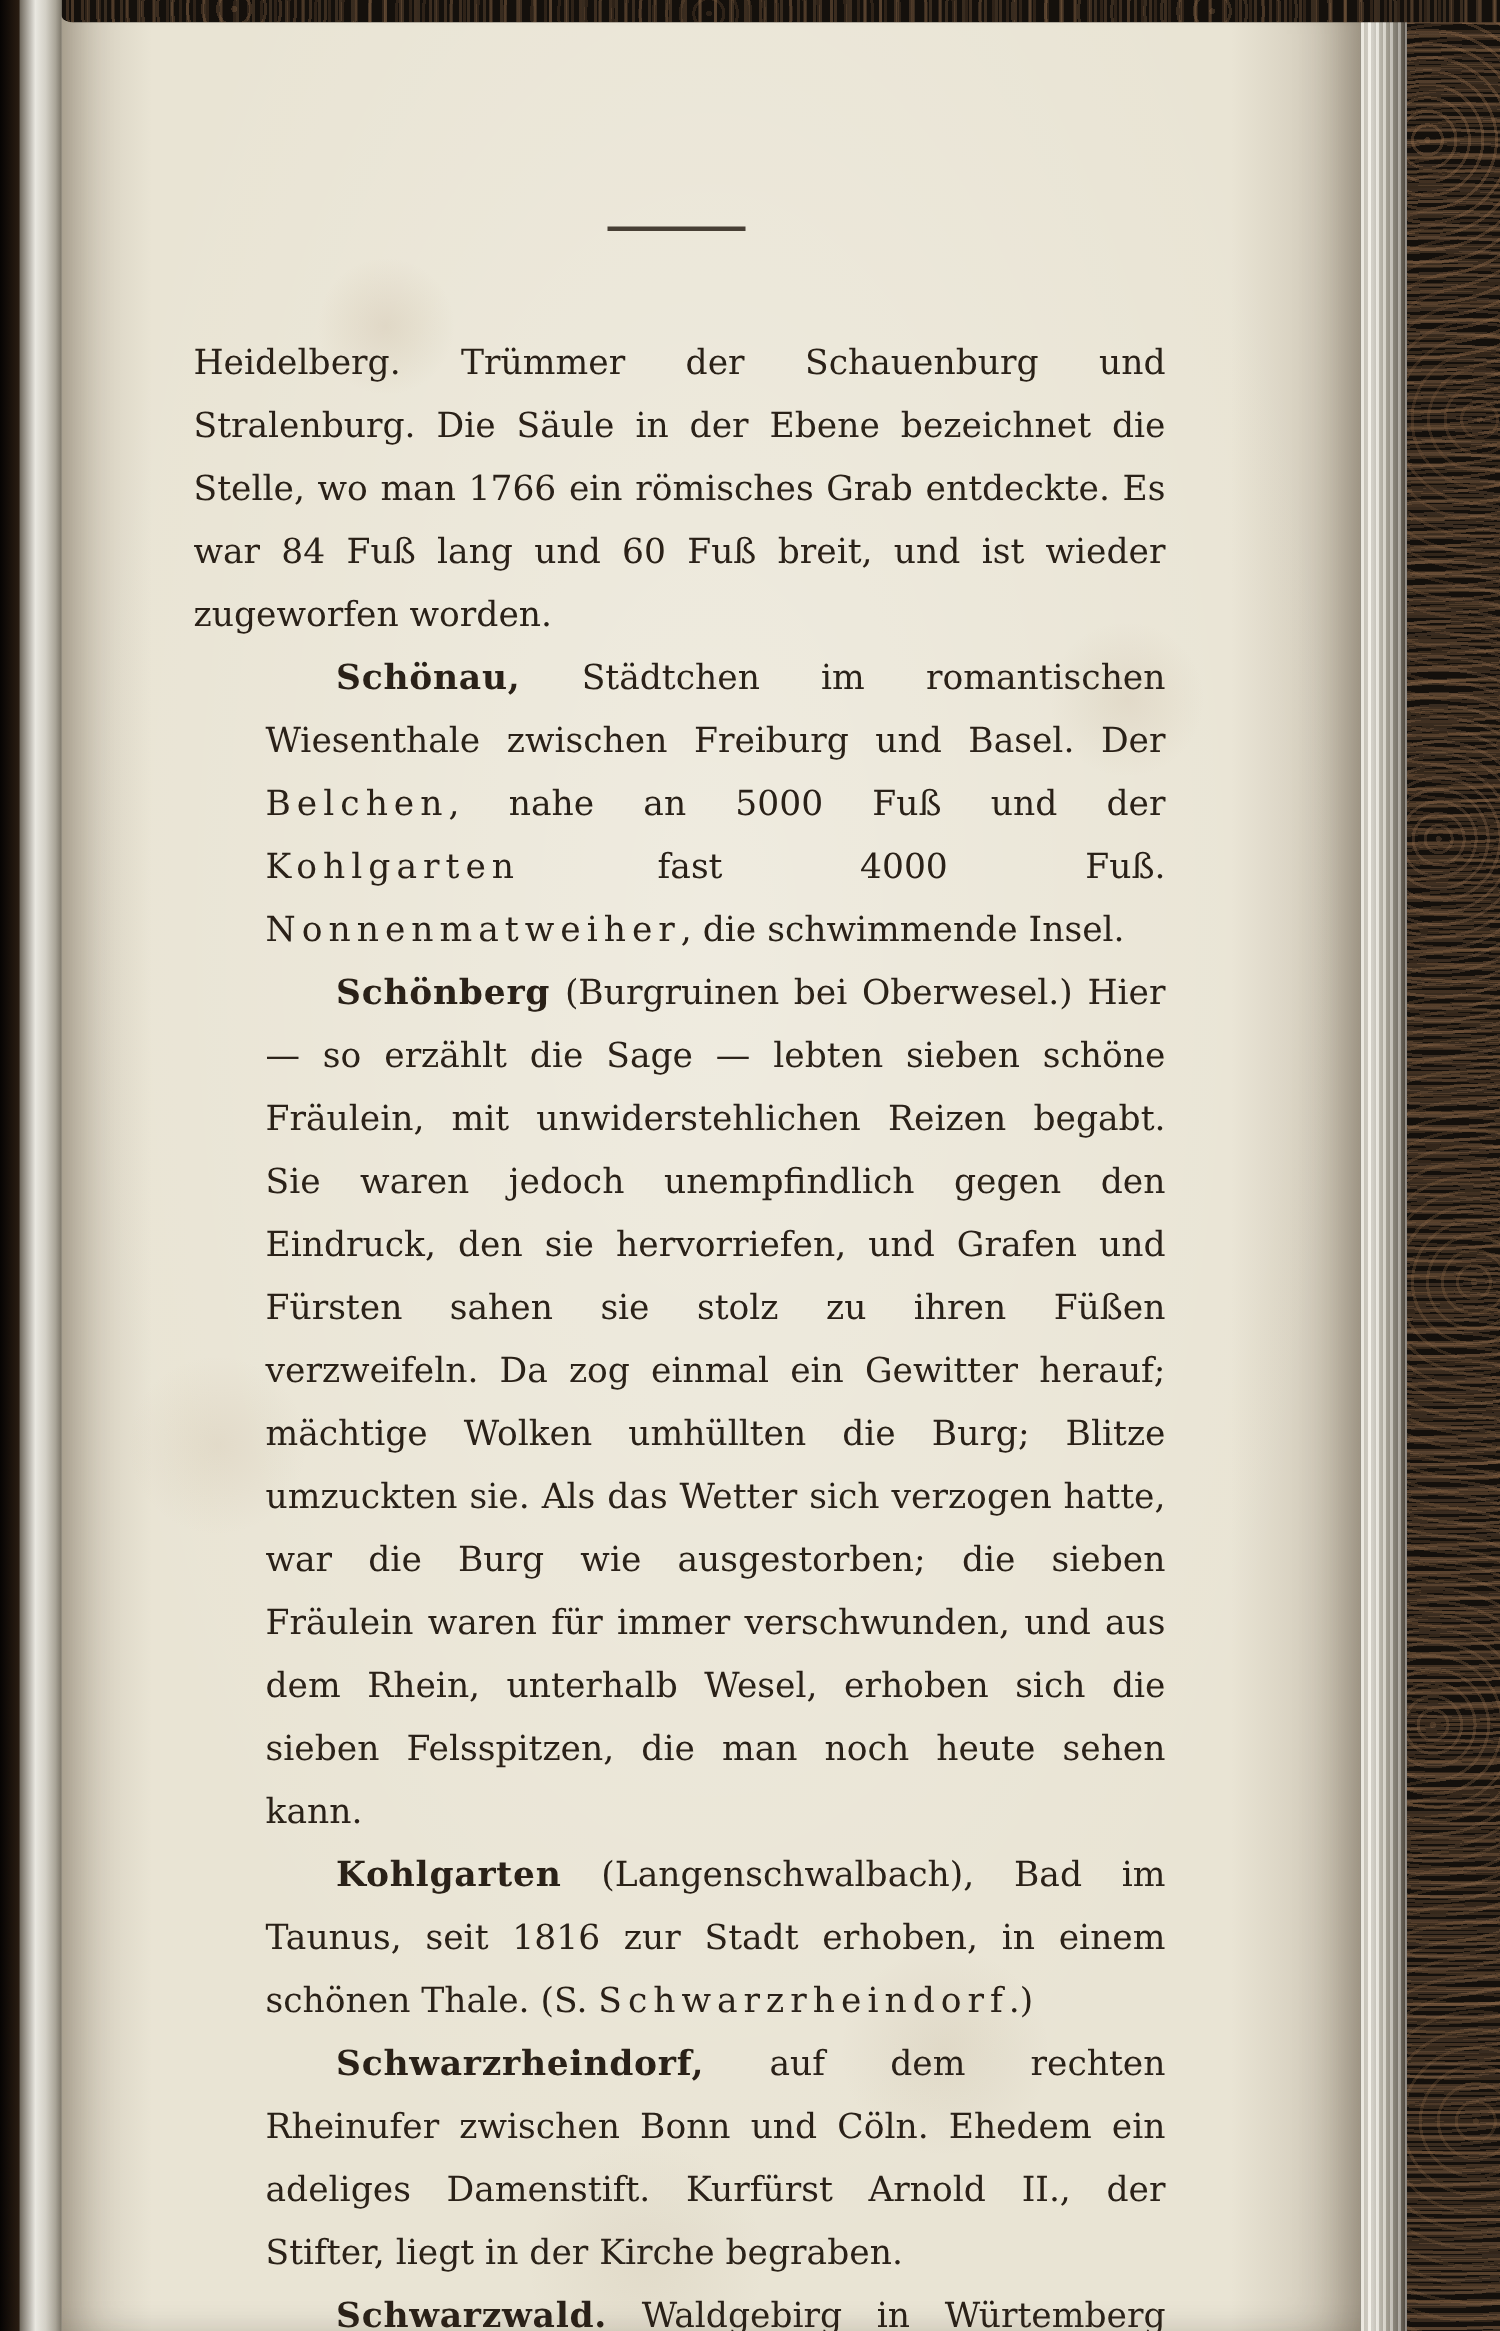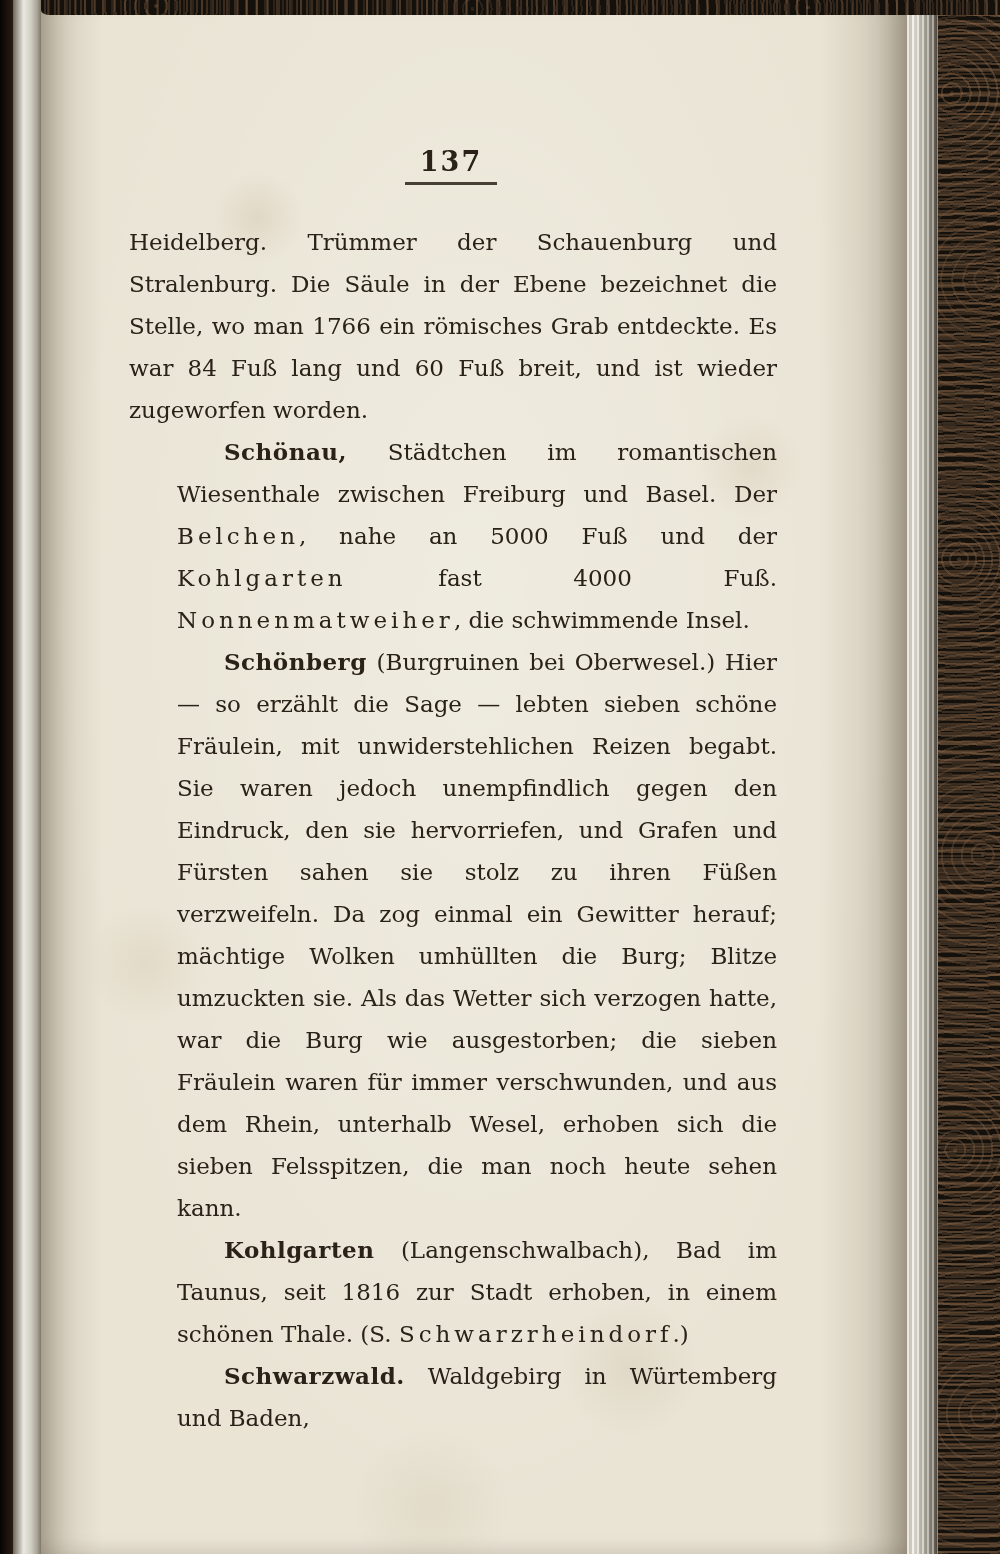--- a/index.html
+++ b/index.html
@@ -96,7 +96,6 @@
 
   <div class="page">
     <div class="pagehead">
-      <div class="pagenum">137</div>
       <div class="pagerule"></div>
     </div>
     <div class="textblock">

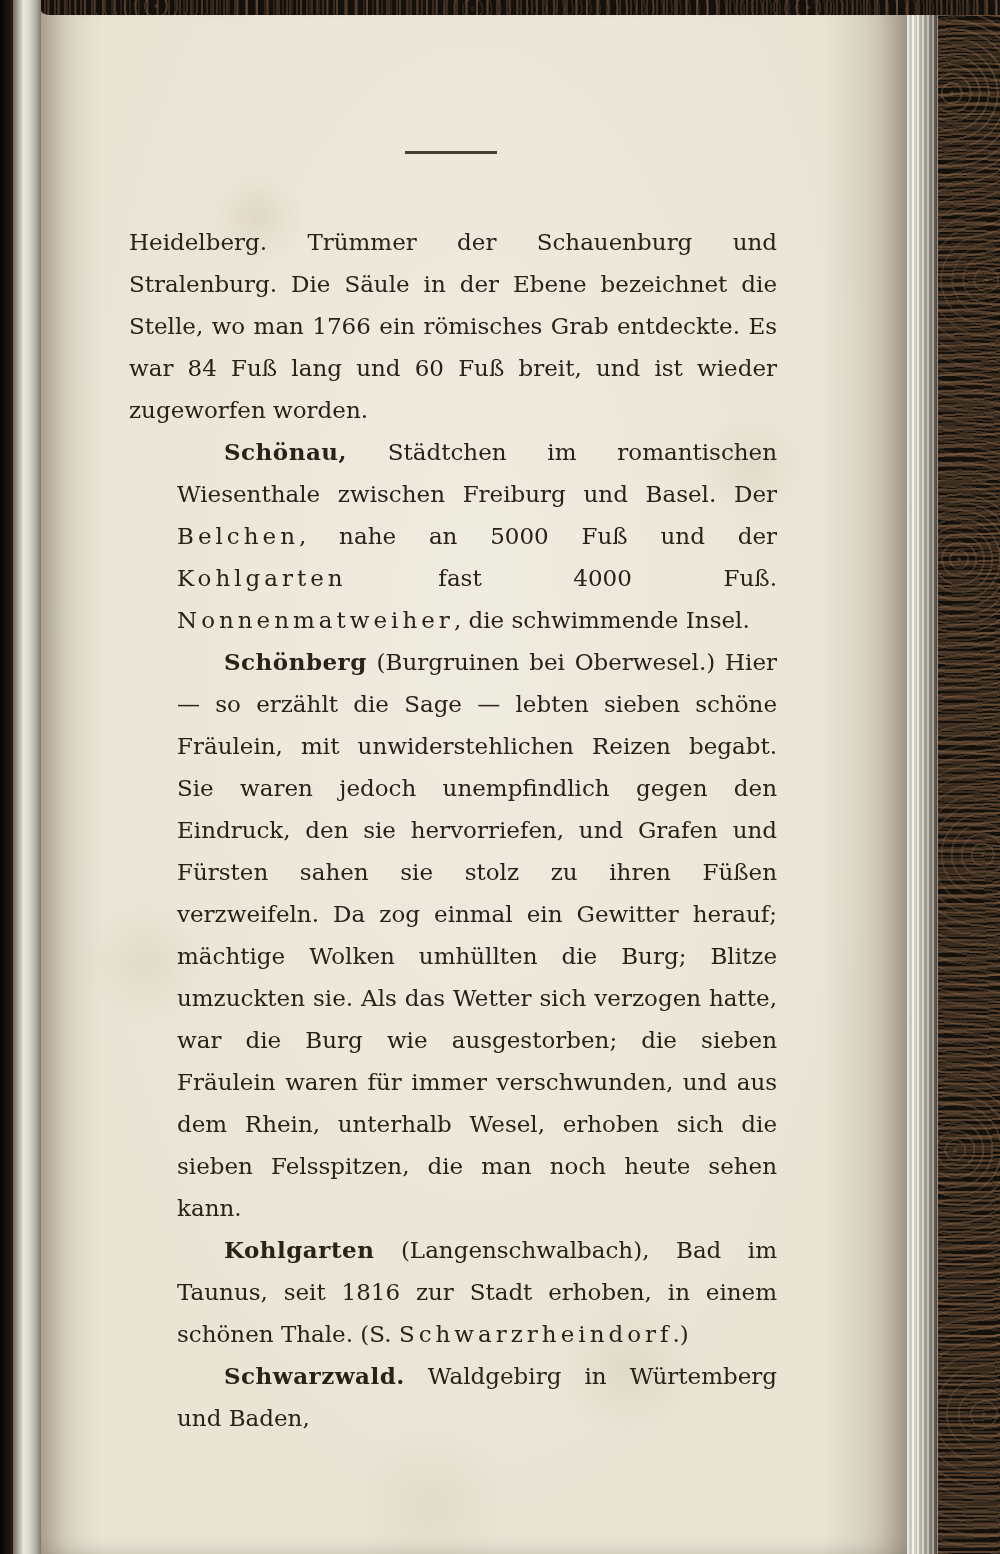--- a/index.html
+++ b/index.html
@@ -103,6 +103,7 @@
         <p class="para indent"><span class="seg-bold">Schönau,</span><span class="seg-normal"> Städtchen im romantischen Wiesenthale zwischen Freiburg und Basel. Der </span><span class="seg-spaced">Belchen</span><span class="seg-normal">, nahe an 5000 Fuß und der </span><span class="seg-spaced">Kohlgarten</span><span class="seg-normal"> fast 4000 Fuß. </span><span class="seg-spaced">Nonnenmatweiher</span><span class="seg-normal">, die schwimmende Insel.</span></p>
         <p class="para indent"><span class="seg-bold">Schönberg</span><span class="seg-normal"> (Burgruinen bei Oberwesel.) Hier — so erzählt die Sage — lebten sieben schöne Fräulein, mit unwiderstehlichen Reizen begabt. Sie waren jedoch unempfindlich gegen den Eindruck, den sie hervorriefen, und Grafen und Fürsten sahen sie stolz zu ihren Füßen verzweifeln. Da zog einmal ein Gewitter herauf; mächtige Wolken umhüllten die Burg; Blitze umzuckten sie. Als das Wetter sich verzogen hatte, war die Burg wie ausgestorben; die sieben Fräulein waren für immer verschwunden, und aus dem Rhein, unterhalb Wesel, erhoben sich die sieben Felsspitzen, die man noch heute sehen kann.</span></p>
         <p class="para indent"><span class="seg-bold">Kohlgarten</span><span class="seg-normal"> (Langenschwalbach), Bad im Taunus, seit 1816 zur Stadt erhoben, in einem schönen Thale. (S. </span><span class="seg-spaced">Schwarzrheindorf</span><span class="seg-normal">.)</span></p>
+        <p class="para indent"><span class="seg-bold">Schwarzrheindorf,</span><span class="seg-normal"> auf dem rechten Rheinufer zwischen Bonn und Cöln. Ehedem ein adeliges Damenstift. Kurfürst Arnold II., der Stifter, liegt in der Kirche begraben.</span></p>
         <p class="para indent"><span class="seg-bold">Schwarzwald.</span><span class="seg-normal"> Waldgebirg in Würtemberg und Baden,</span></p>
       </div>
   </div>

